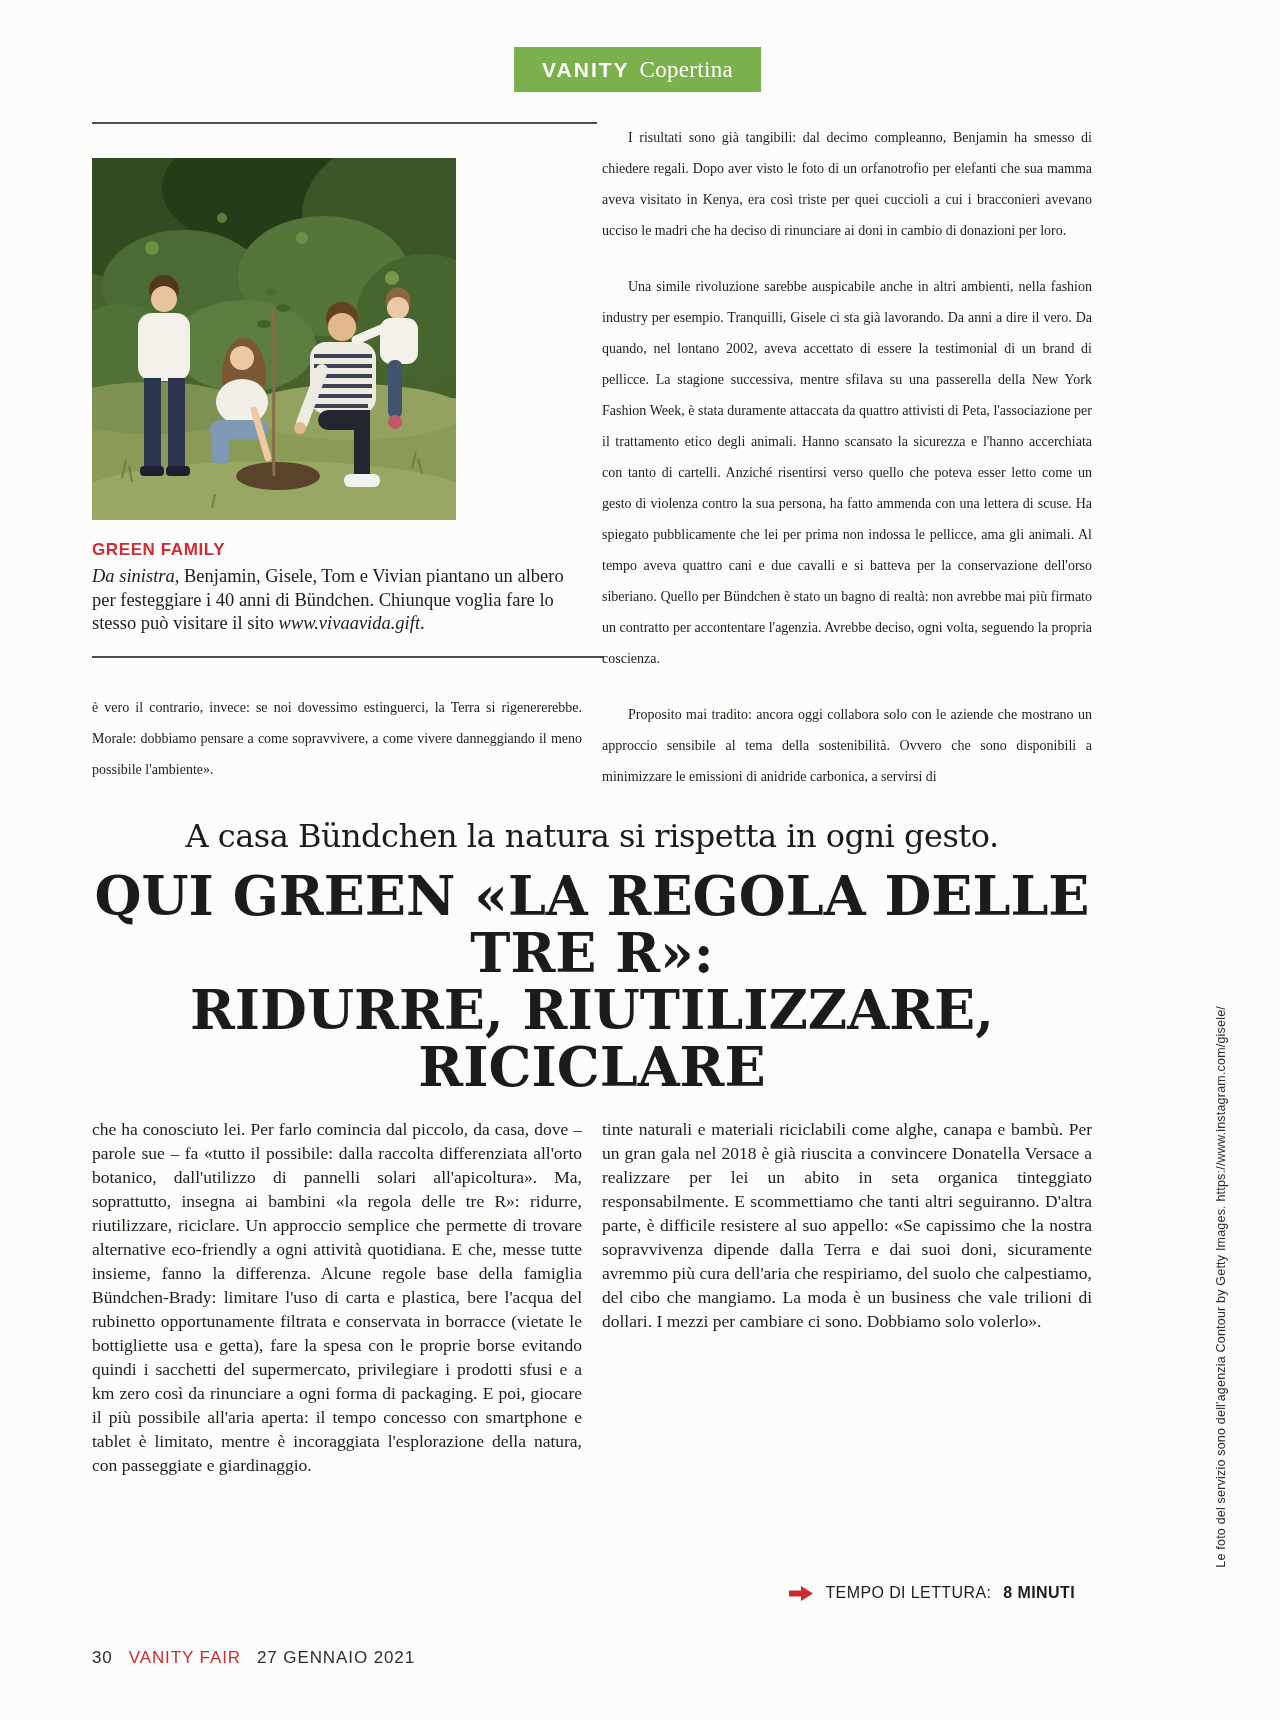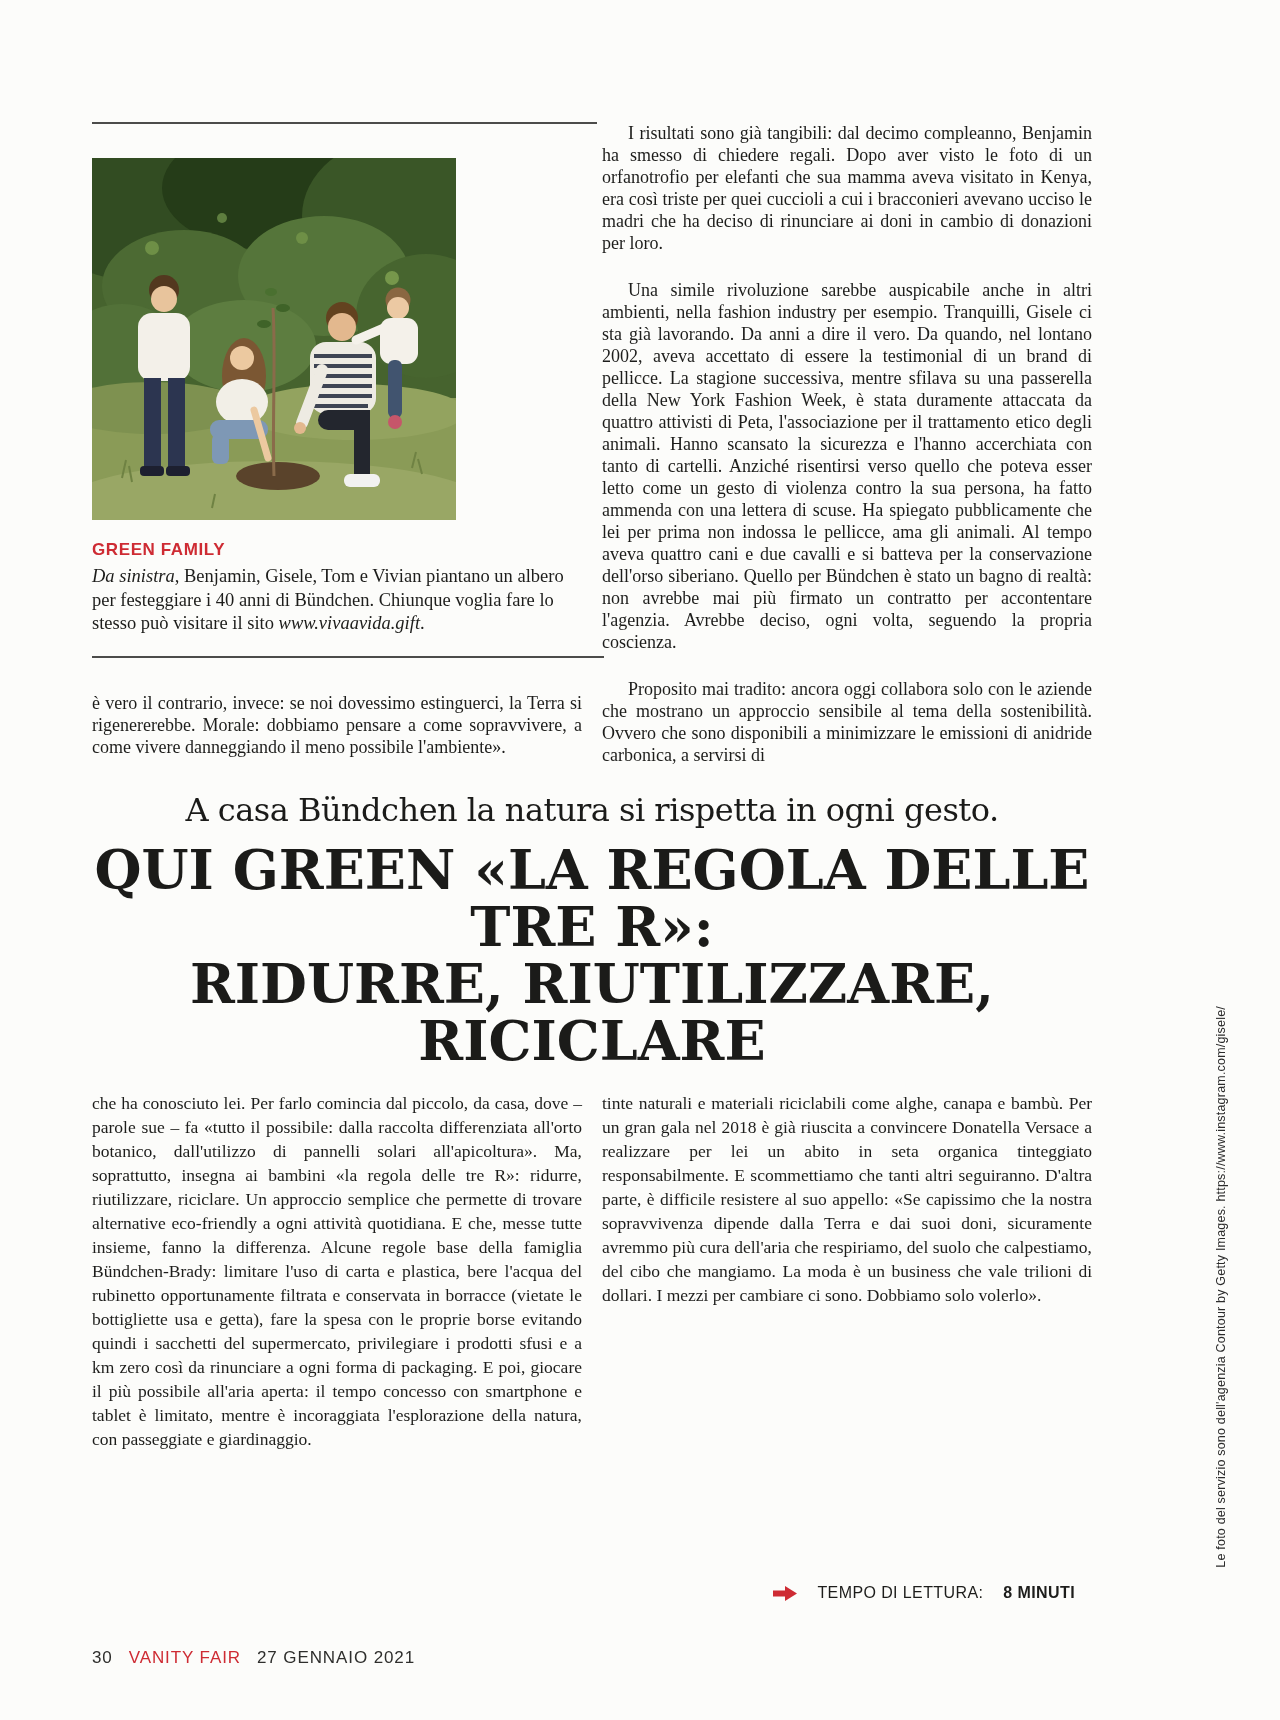--- a/index.html
+++ b/index.html
@@ -87,6 +87,10 @@
 
 <div class="page">
 
+  <div class="kicker">
+    <span class="kicker-brand">VANITY</span>
+    <span class="kicker-section">Copertina</span>
+  </div>
 
   <div class="content">
 

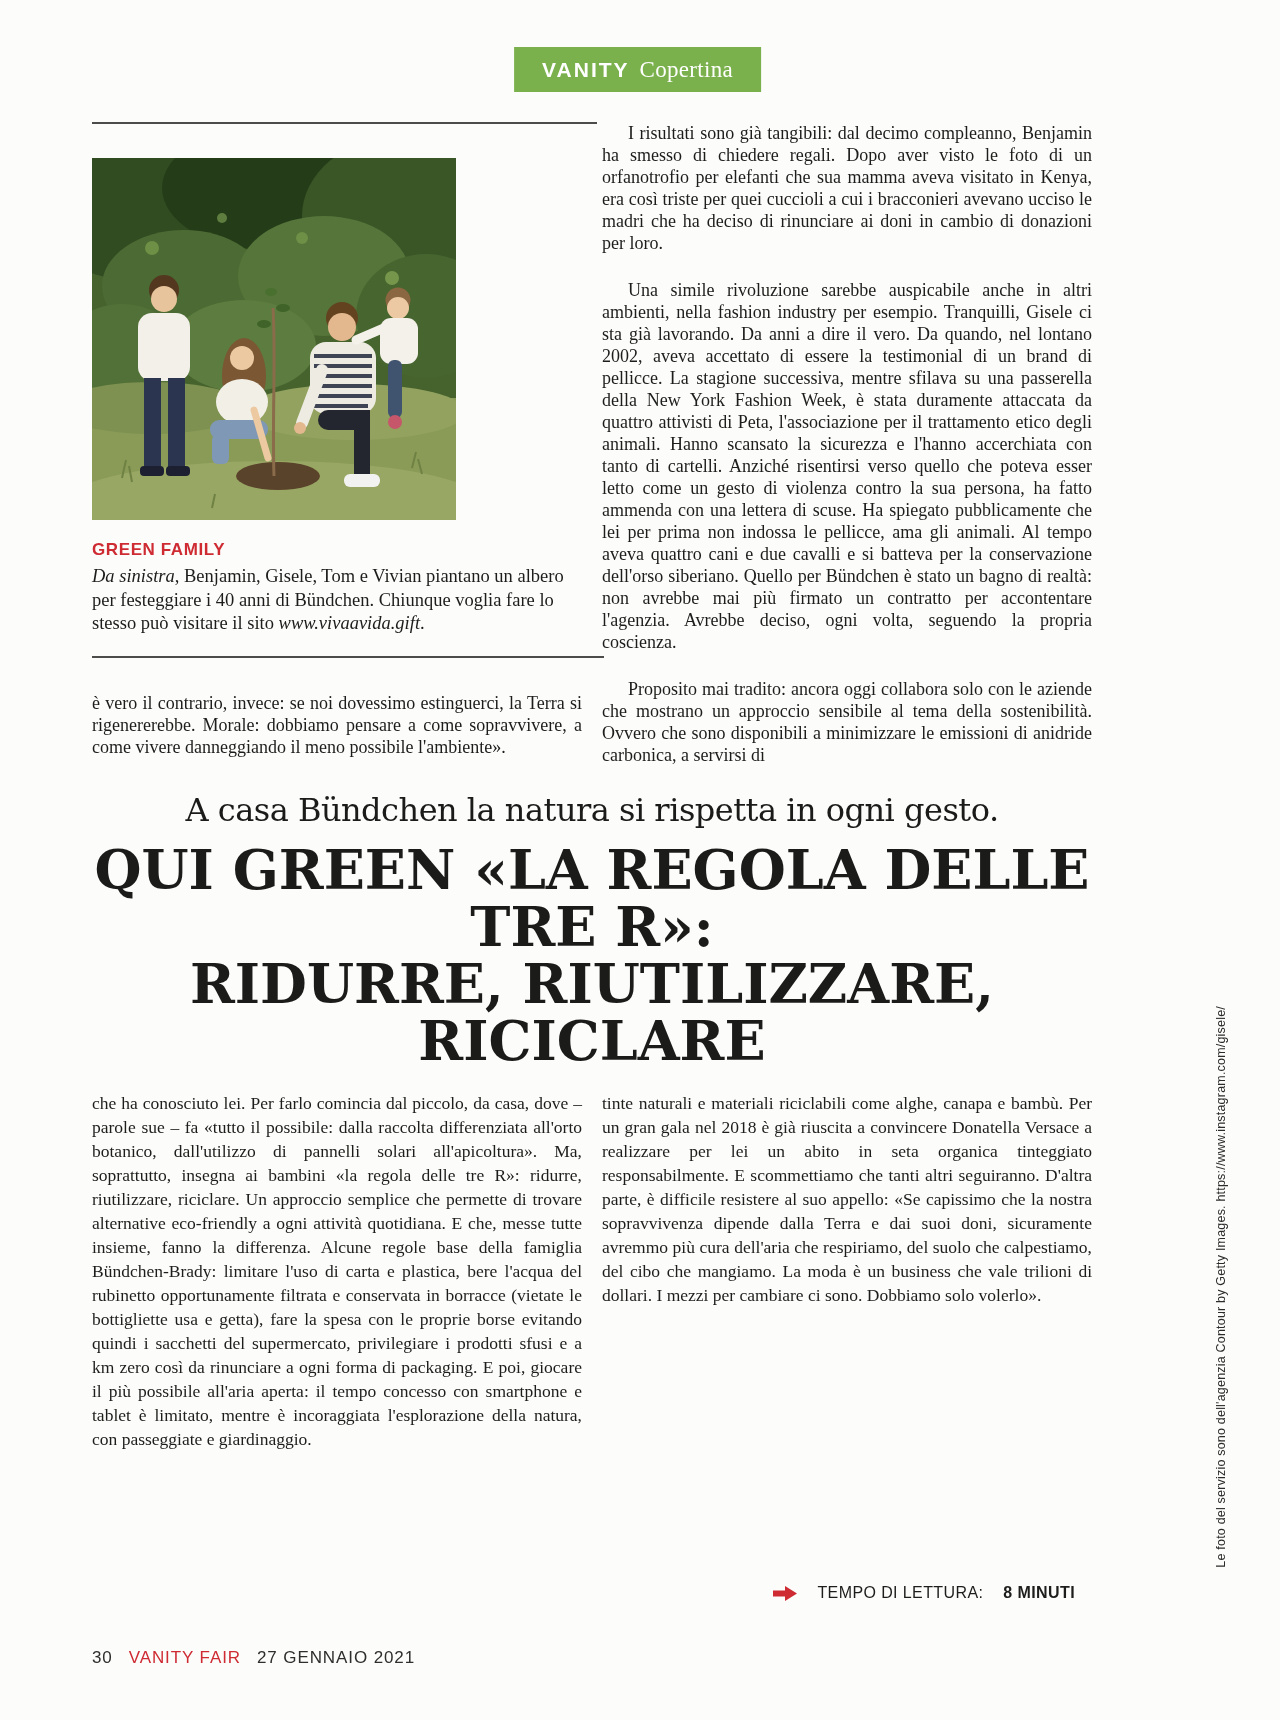--- a/index.html
+++ b/index.html
@@ -24,7 +24,7 @@
   .cols { display:grid; grid-template-columns:490px 490px; column-gap:20px; }
 
   p.body {
-    font-size:18px; line-height:22px; text-align:justify; margin:0;
+    font-size:14px; line-height:31px; text-align:justify; margin:0;
     hyphens:auto; -webkit-hyphens:auto;
   }
   p.body + p.body { margin-top:25px; }

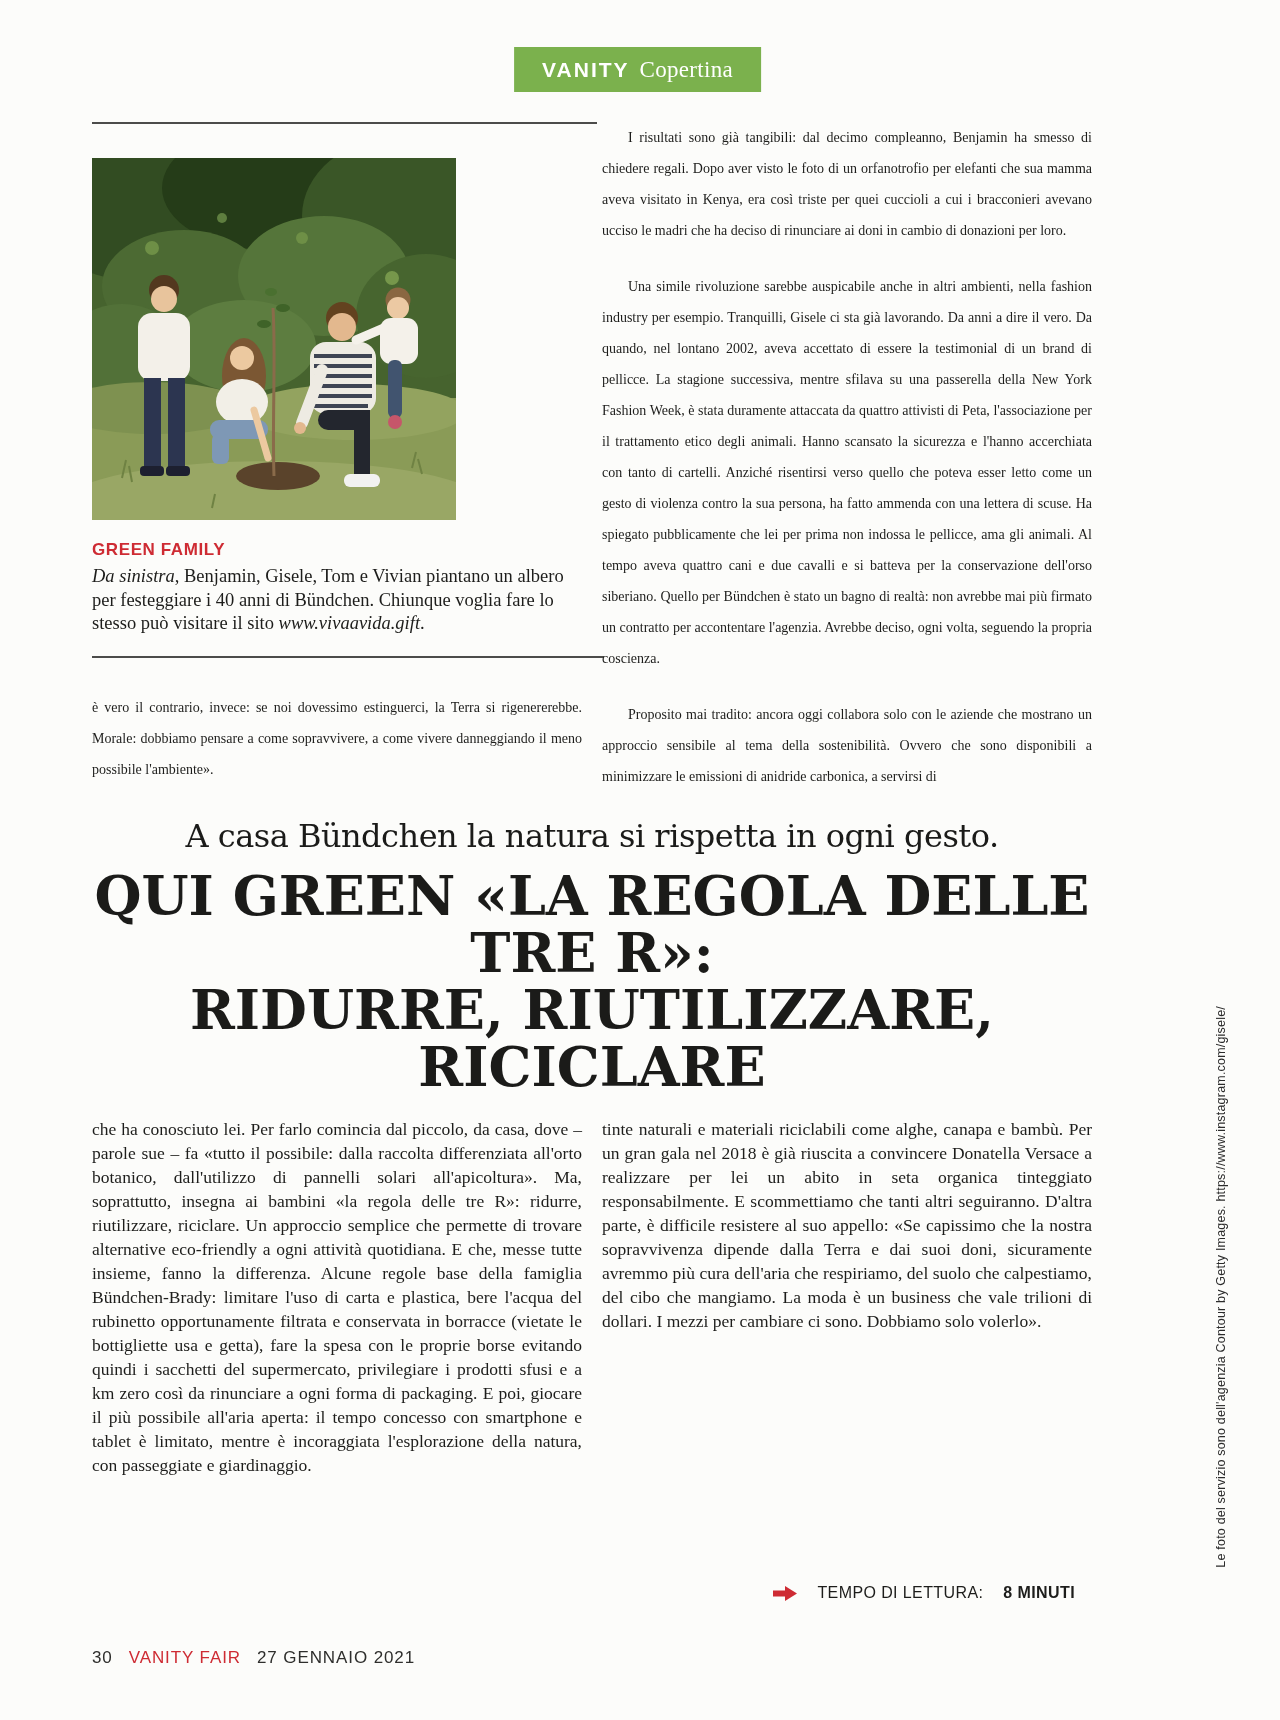--- a/index.html
+++ b/index.html
@@ -62,7 +62,7 @@
   .reading {
     position:absolute; right:205px; top:1584px;
     font-family:"Liberation Sans", sans-serif; font-size:16px; letter-spacing:0.4px;
-    color:#1d1d1b; display:flex; align-items:center; gap:20px; white-space:nowrap;
+    color:#1d1d1b; display:flex; align-items:center; gap:12px; white-space:nowrap;
   }
   .reading .val { font-weight:700; }
 

